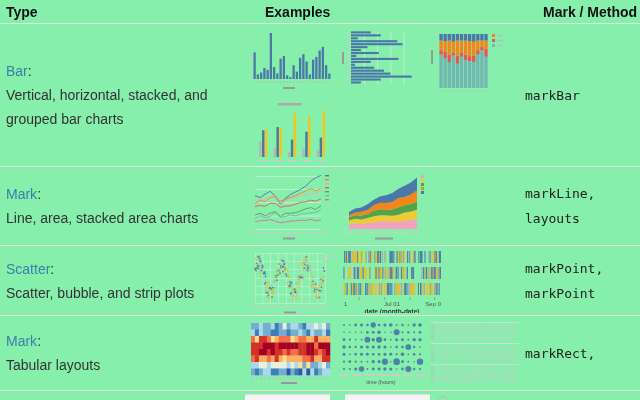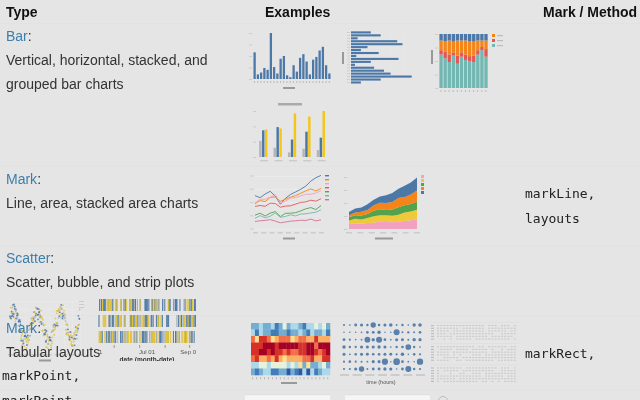--- a/index.html
+++ b/index.html
@@ -3,7 +3,7 @@
 <meta charset="utf-8">
 <style>
   html,body{margin:0;padding:0;background:#fff;}
-  .page{position:relative;width:640px;height:400px;background:#e5e5e5;overflow:hidden;
+  .page{position:relative;width:640px;height:400px;background:#86efac;overflow:hidden;
         font-family:"Liberation Sans",sans-serif;
         --link:#3d7eab;--body:#333;--divider:#e2e2e2;--code:#222;--head:#111;}
   .row{display:flex;border-bottom:1px solid var(--divider);box-sizing:border-box;}

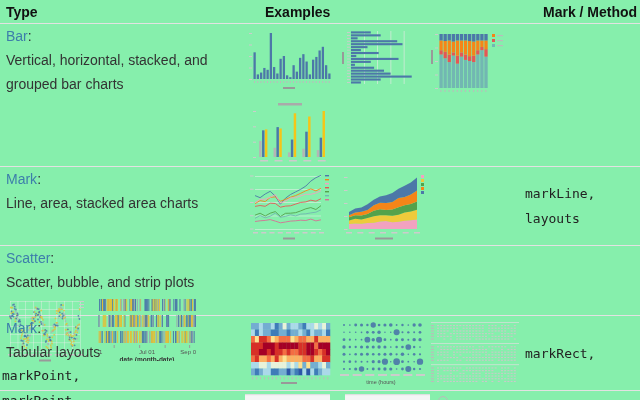--- a/index.html
+++ b/index.html
@@ -7,7 +7,7 @@
         font-family:"Liberation Sans",sans-serif;
         --link:#3d7eab;--body:#333;--divider:#e2e2e2;--code:#222;--head:#111;}
   .row{display:flex;border-bottom:1px solid var(--divider);box-sizing:border-box;}
-  .c1{width:245px;padding-left:6px;box-sizing:border-box;display:flex;flex-direction:column;justify-content:flex-start;}
+  .c1{width:245px;padding-left:6px;box-sizing:border-box;display:flex;flex-direction:column;justify-content:center;}
   .c2{width:278px;box-sizing:border-box;}
   .c3{flex:1;padding-left:2px;box-sizing:border-box;display:flex;flex-direction:column;justify-content:center;}
   .hdr{height:24px;align-items:center;}

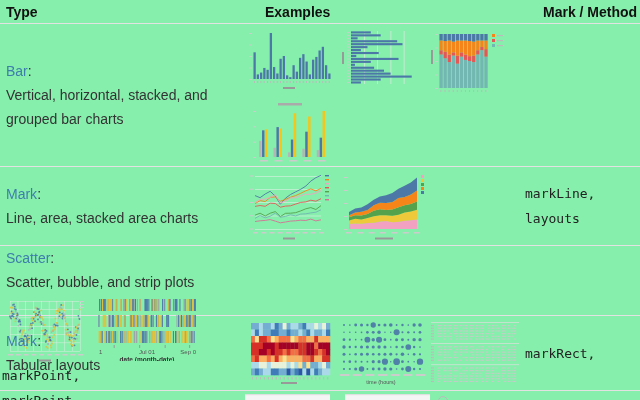--- a/index.html
+++ b/index.html
@@ -243,6 +243,9 @@
           <rect x="8" y="42.66666666666667" width="3" height="1" fill="#ccc"></rect>
           <rect x="8" y="58" width="3" height="1" fill="#ccc"></rect>
         </svg>
+    </div>
+    <div class="c3">
+      <div class="mark">markBar</div>
     </div>
   </div>
 

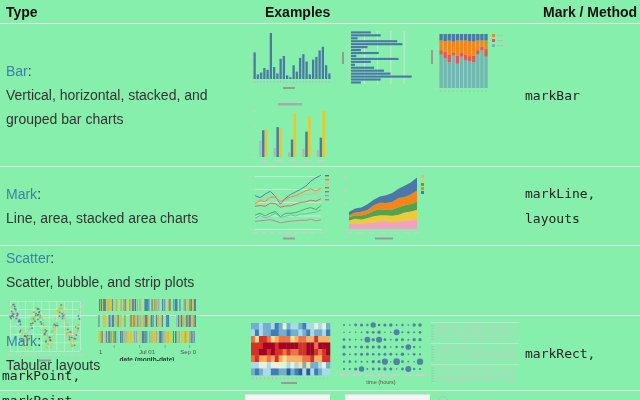--- a/index.html
+++ b/index.html
@@ -21,7 +21,7 @@
   .thumbs svg{display:block;}
   .r-bar{height:143px;}    .r-bar .thumbs{padding-top:4px;}
   .r-line{height:79px;}    .r-line .thumbs{padding-top:4px;}
-  .r-scatter{height:70px;flex-direction:column;} .r-scatter .thumbs{padding-top:3px;}
+  .r-scatter{height:70px;} .r-scatter .thumbs{padding-top:3px;}
   .r-table{height:75px;}   .r-table .thumbs{padding-top:3px;}
   .r-partial{height:9px;border-bottom:none;} .r-partial .thumbs{padding-top:1px;}.mr3{margin-right:3px;}.mr4{margin-right:4px;}
   .mr6{margin-right:6px;}.mr8{margin-right:8px;}.mr15{margin-right:15px;}

